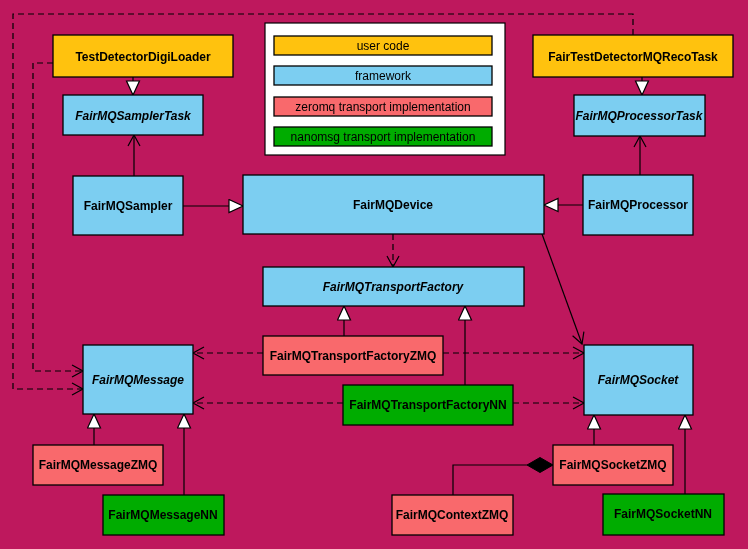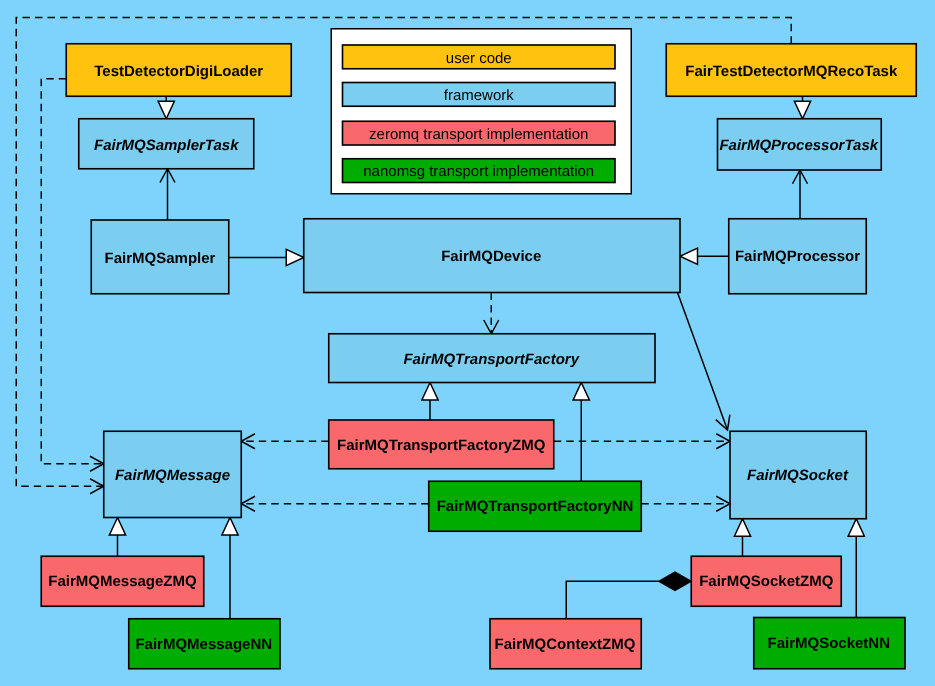--- a/index.html
+++ b/index.html
@@ -3,7 +3,7 @@
 <meta charset="utf-8">
 <style>
   html,body{margin:0;padding:0;background:#ffffff;}
-  .stage{width:748px;height:549px;position:relative;background:#7dd3fc;overflow:hidden;
+  .stage{width:748px;height:549px;position:relative;background:#be185d;overflow:hidden;
          font-family:"Liberation Sans", sans-serif;}
   svg{display:block;}
   .node-rect{stroke:#000000;stroke-width:1.3;}

